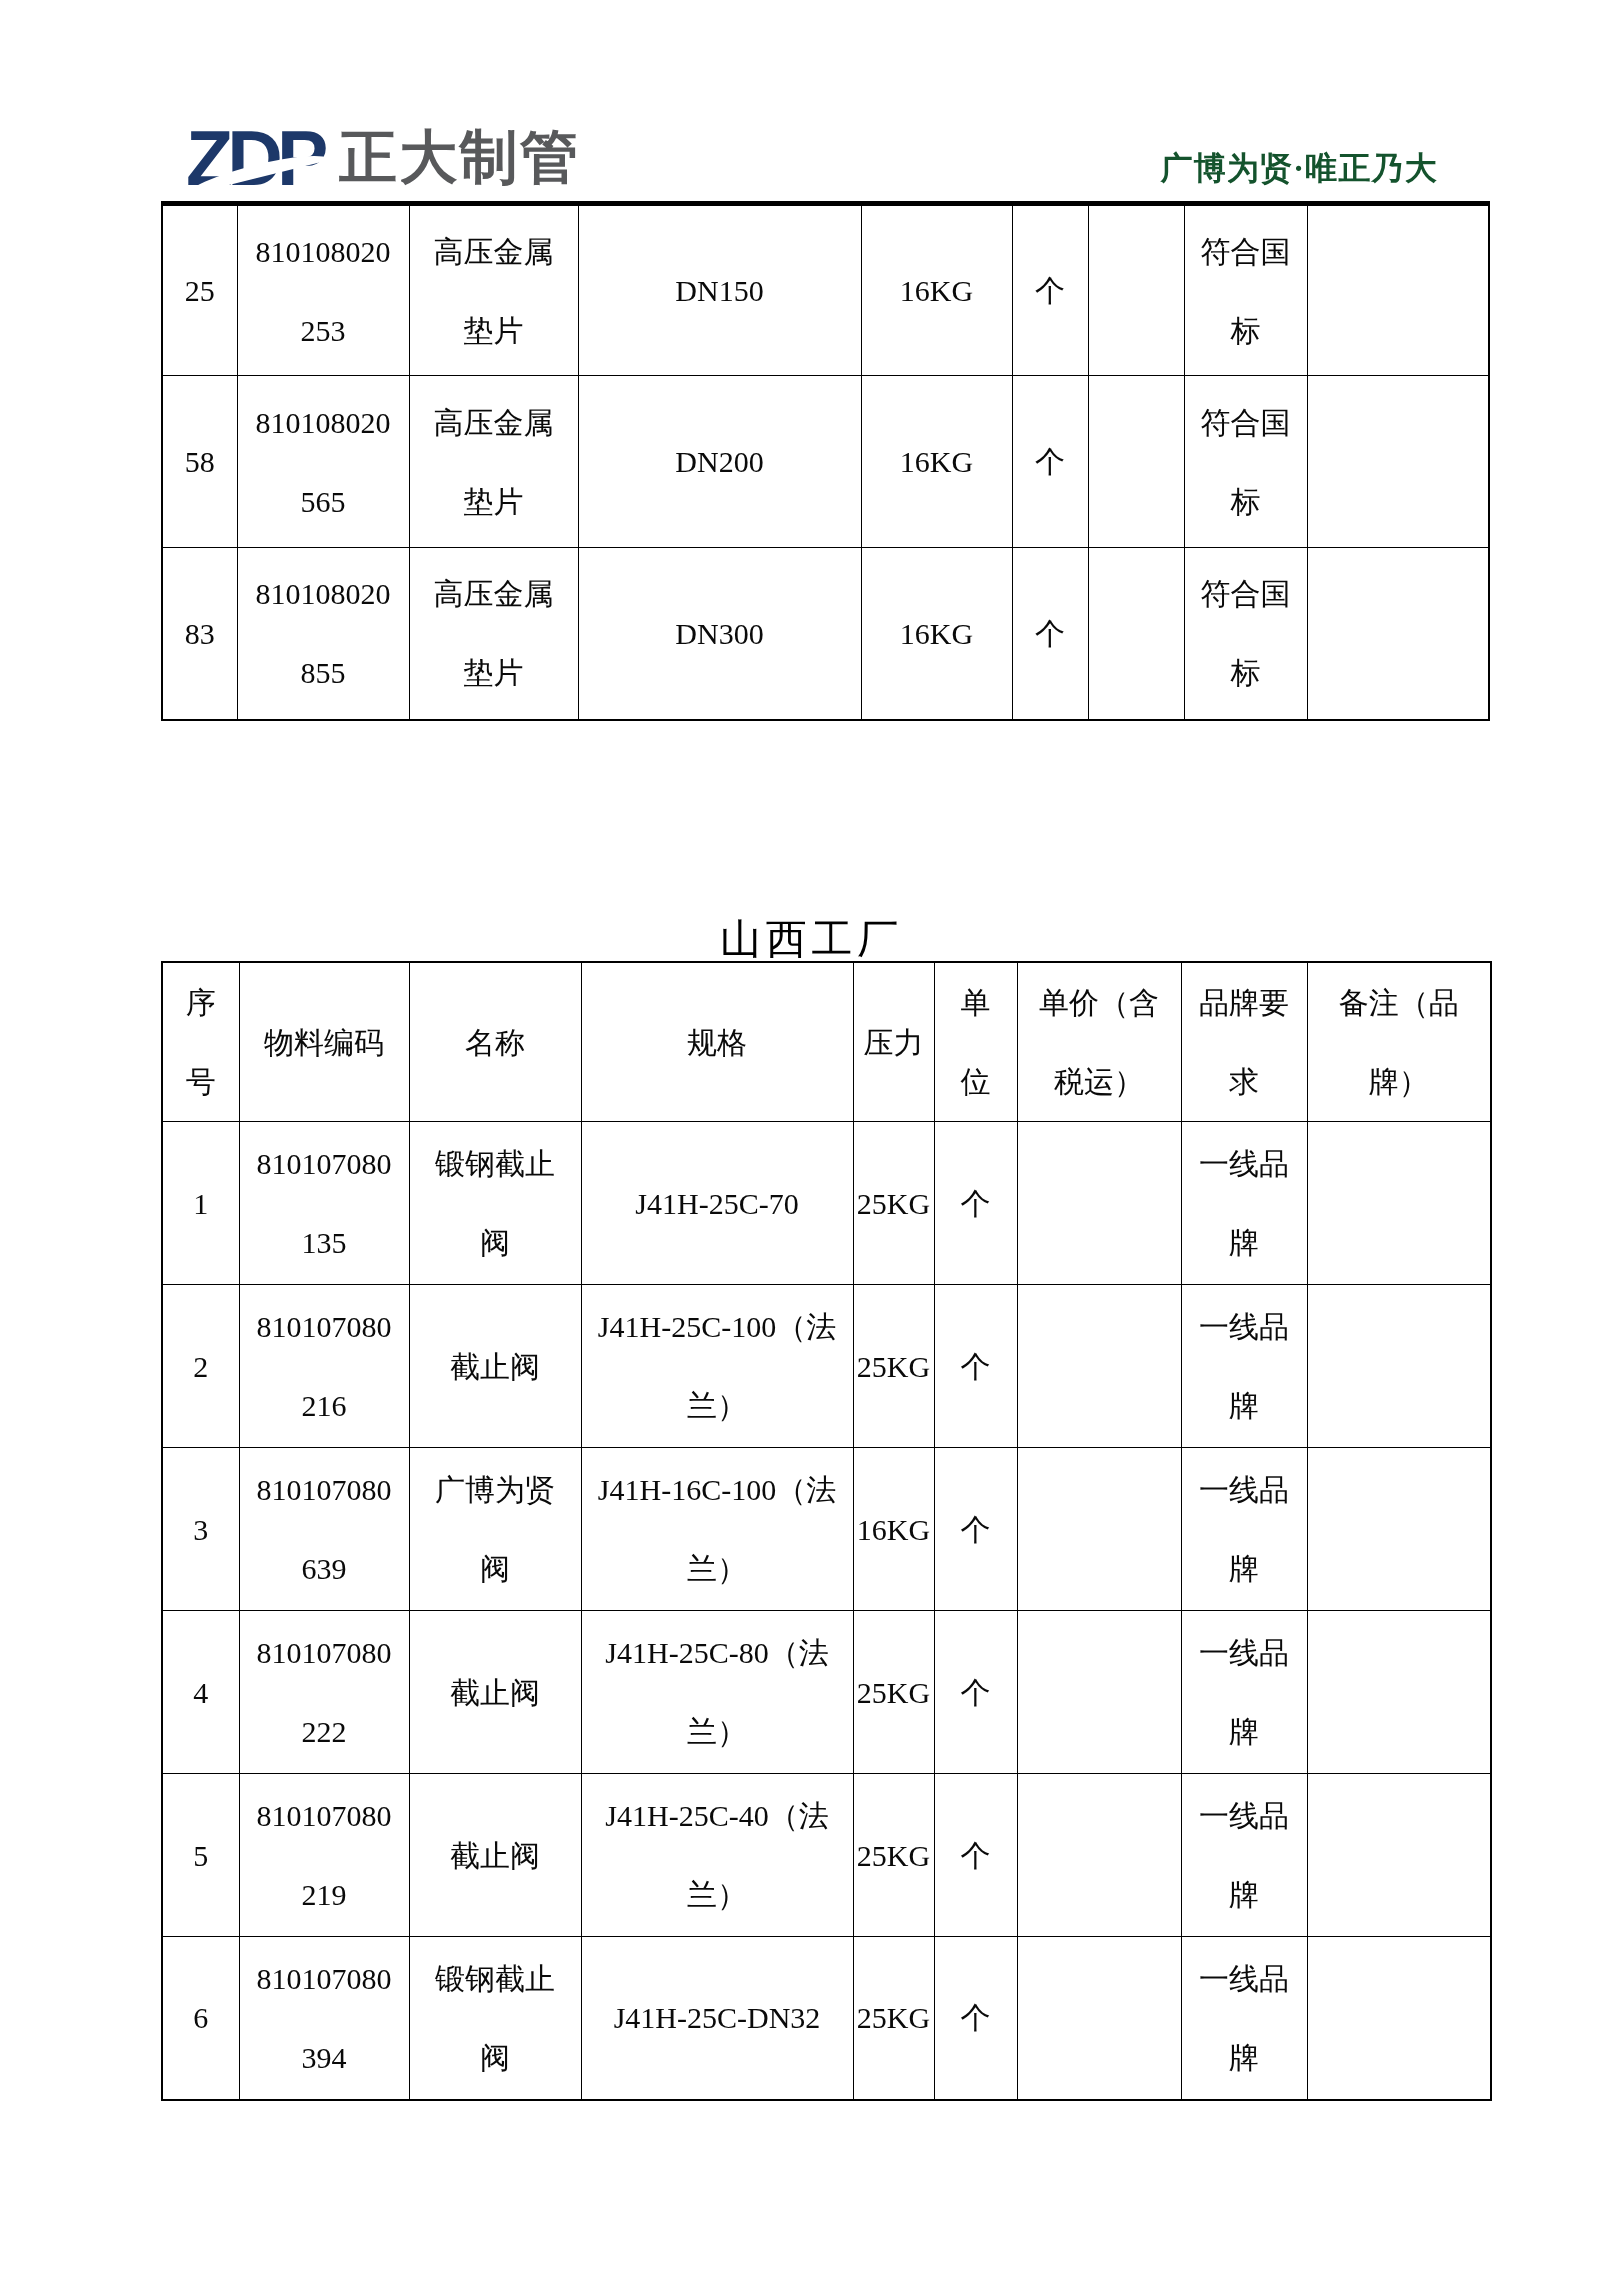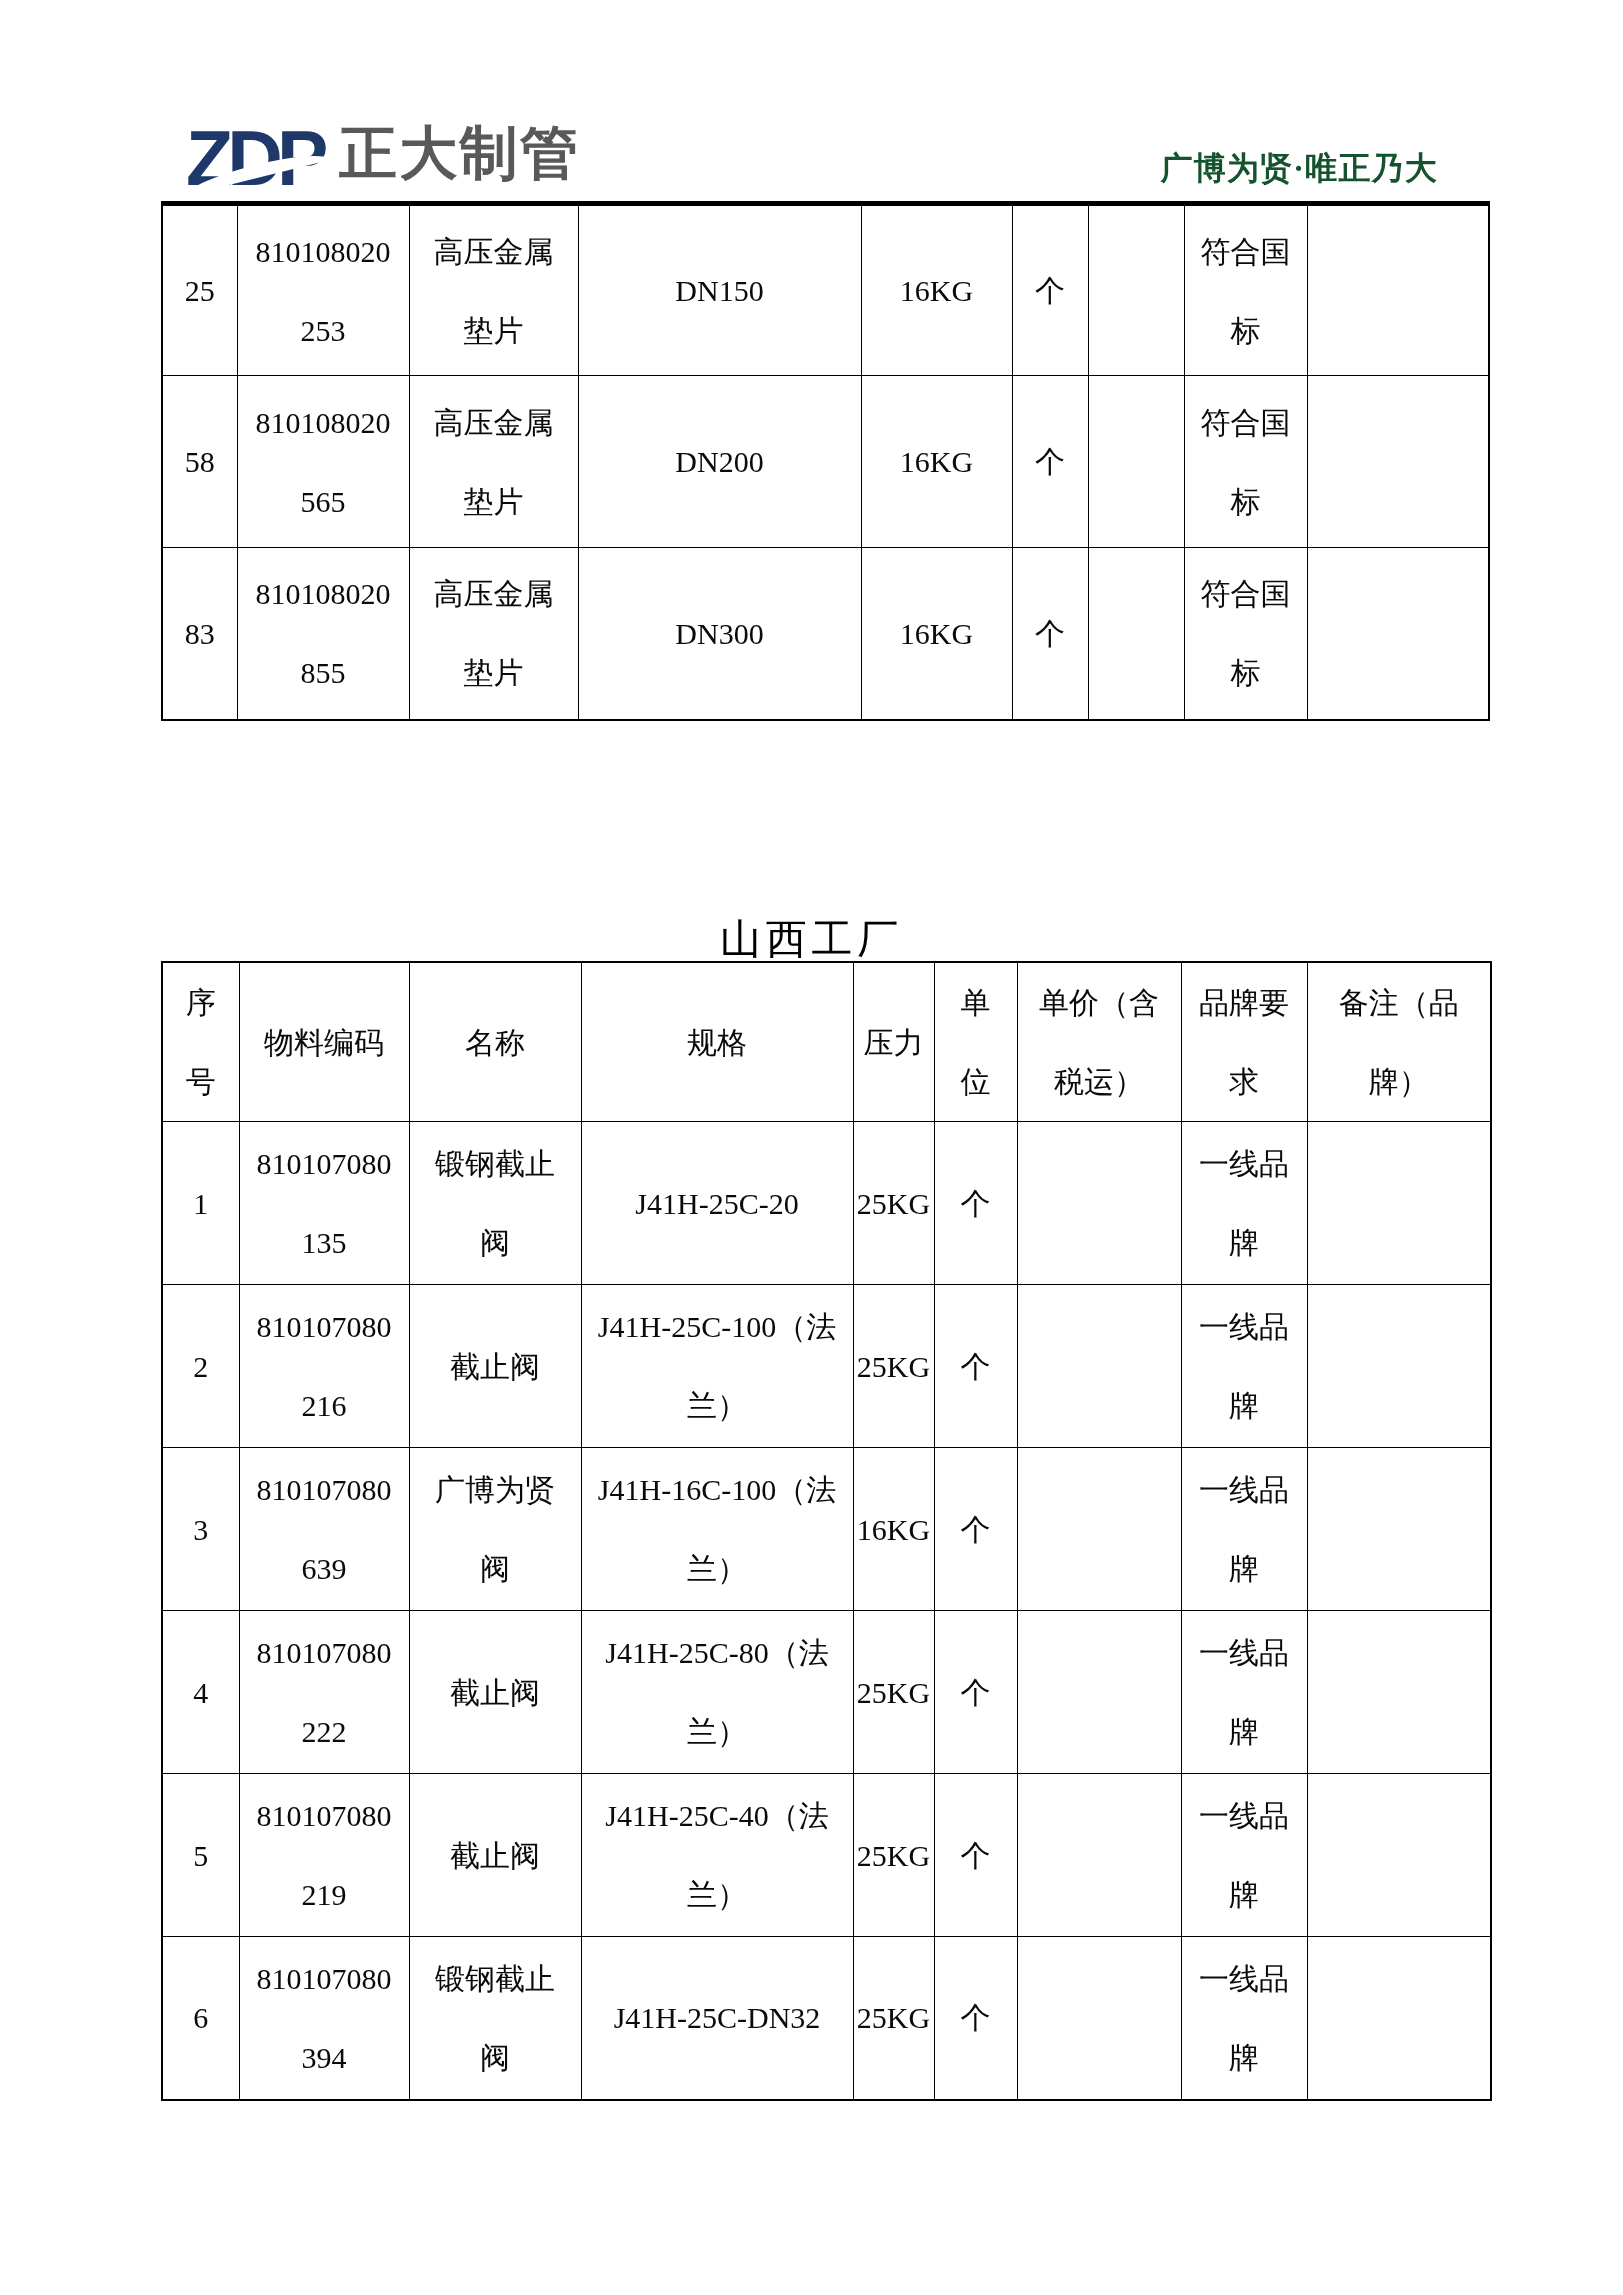--- a/index.html
+++ b/index.html
@@ -22,7 +22,7 @@
   }
   .logo-company{
     display:inline-block;margin-left:16.4px;vertical-align:top;
-    font-family:Liberation Mono, monospace;
+    font-family:Liberation Serif, serif;
     font-weight:700;font-size:58px;line-height:70px;color:#58595b;letter-spacing:2.3px;
   }
   .slogan{

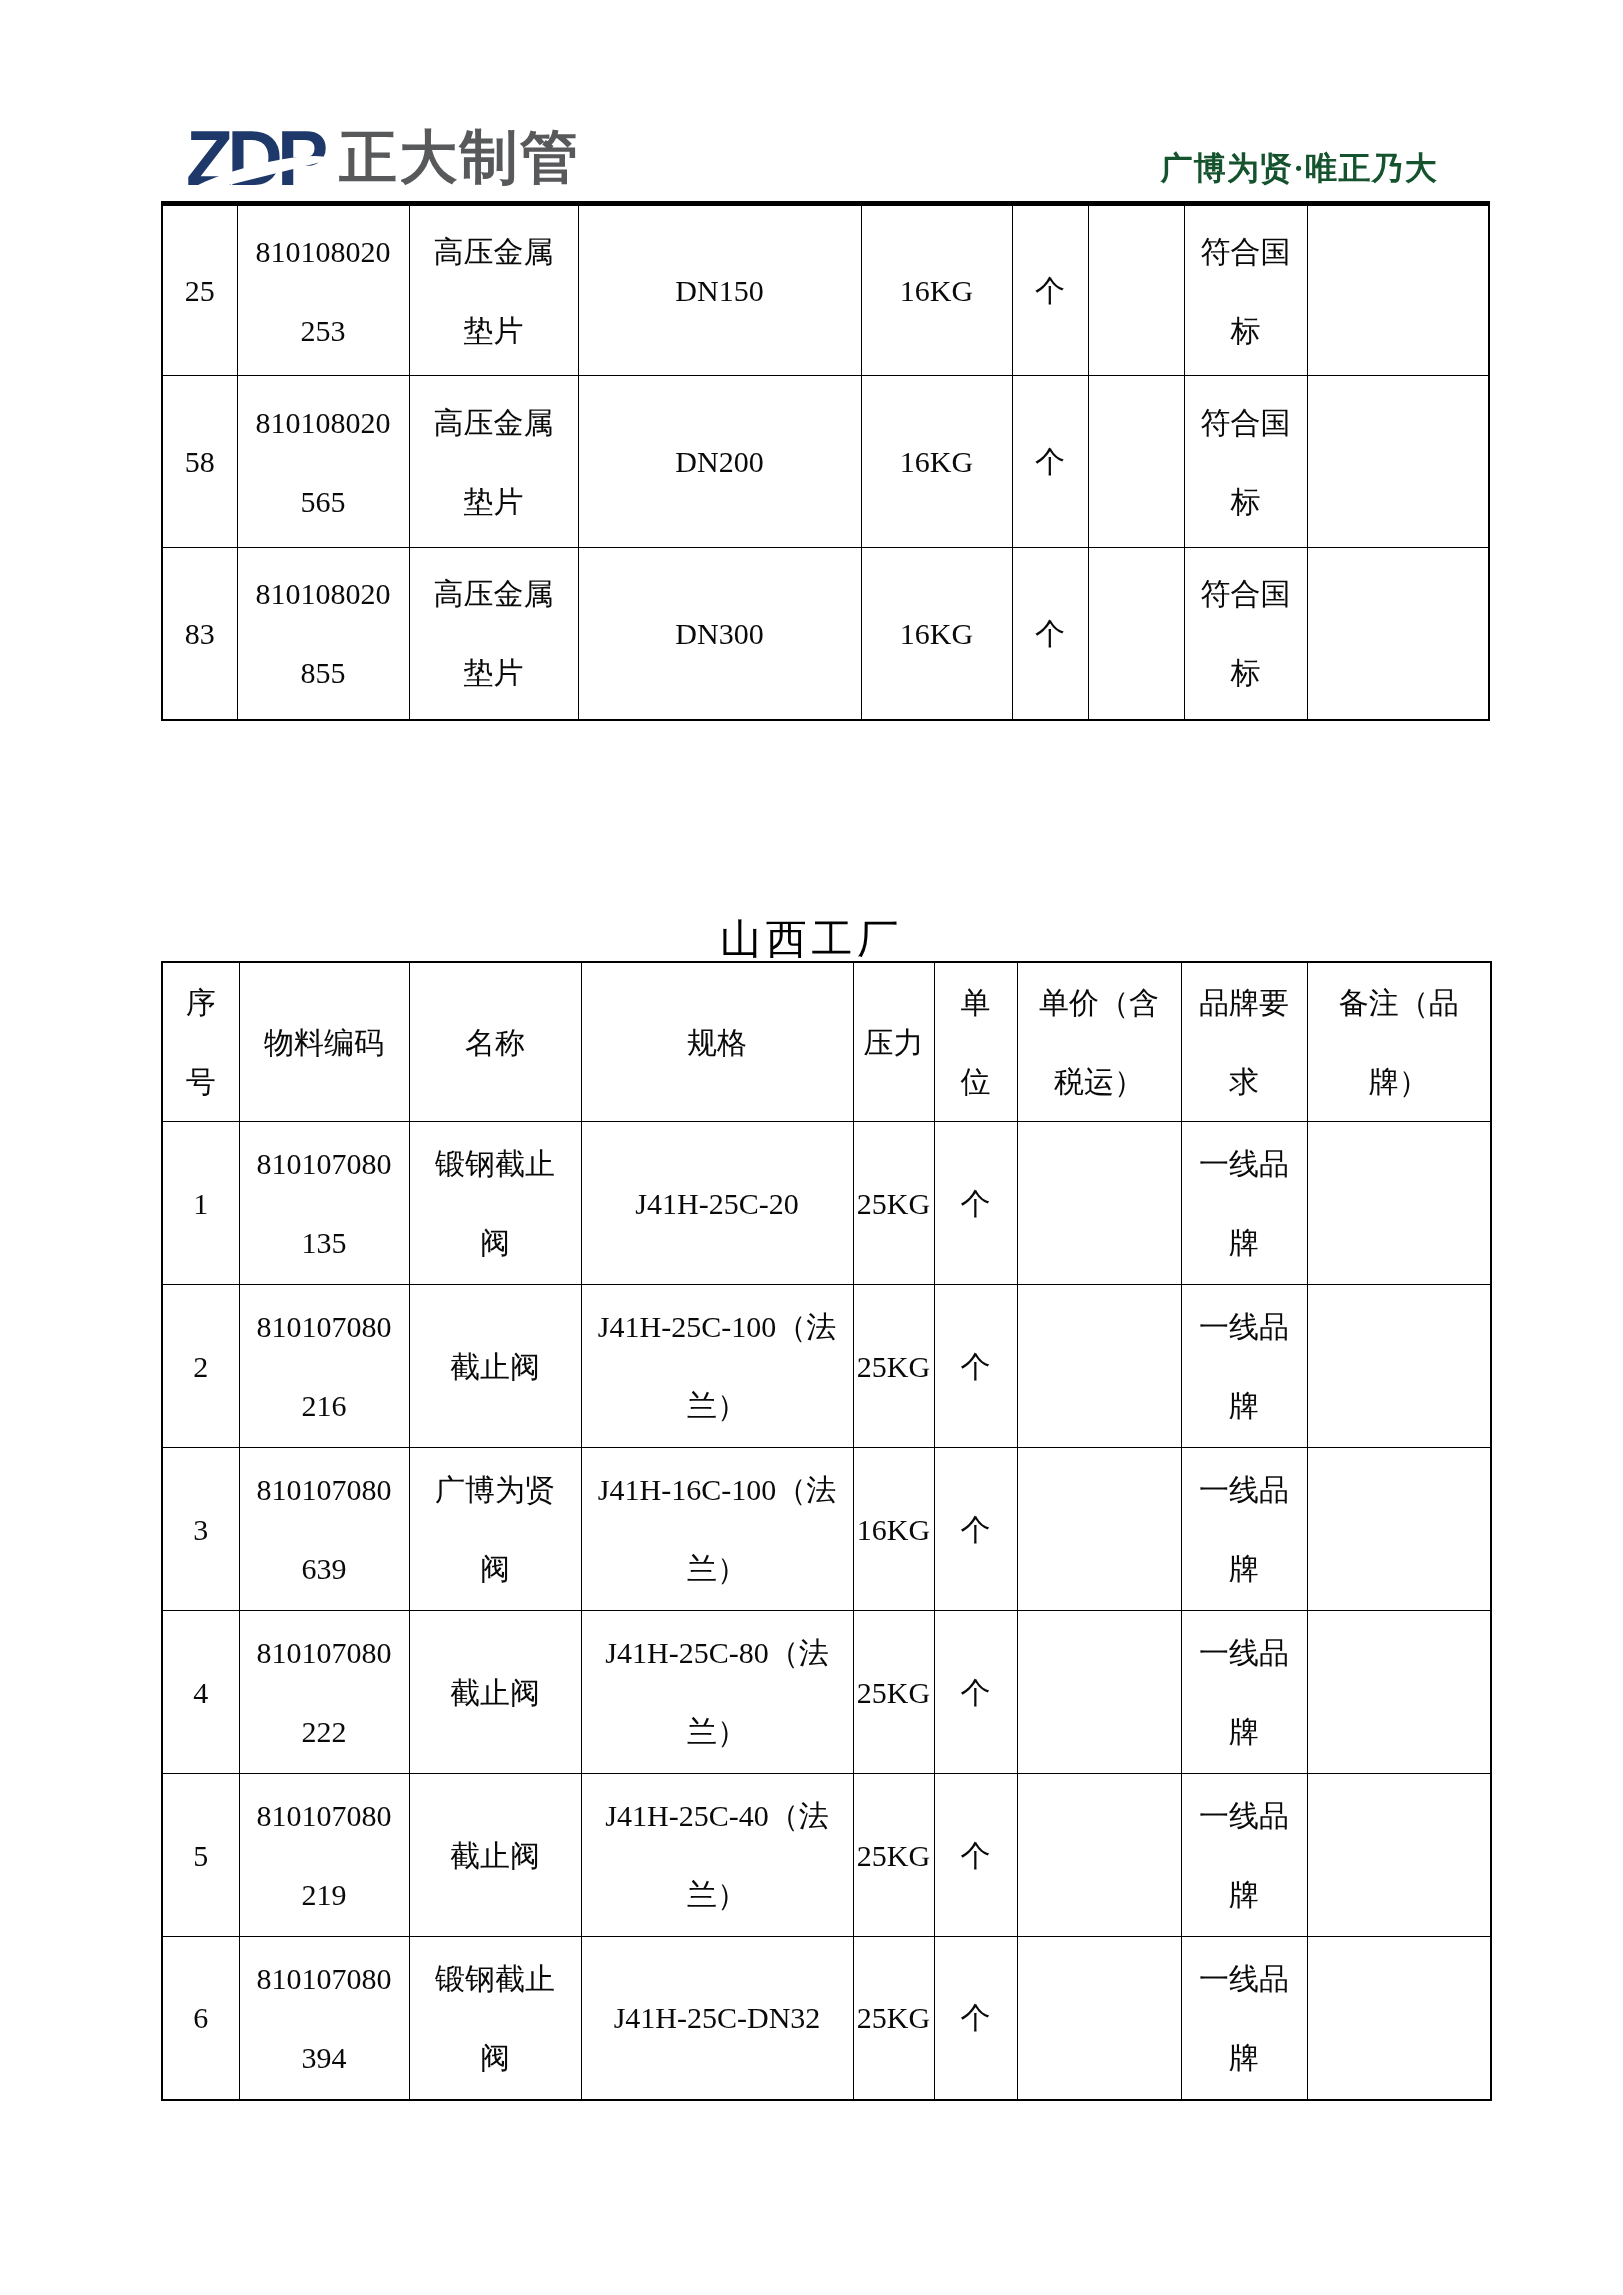--- a/index.html
+++ b/index.html
@@ -159,7 +159,7 @@
 135</td>
       <td>锻钢截止
 阀</td>
-      <td>J41H-25C-20</td>
+      <td>J41H-25C-70</td>
       <td>25KG</td>
       <td>个</td>
       <td></td>

